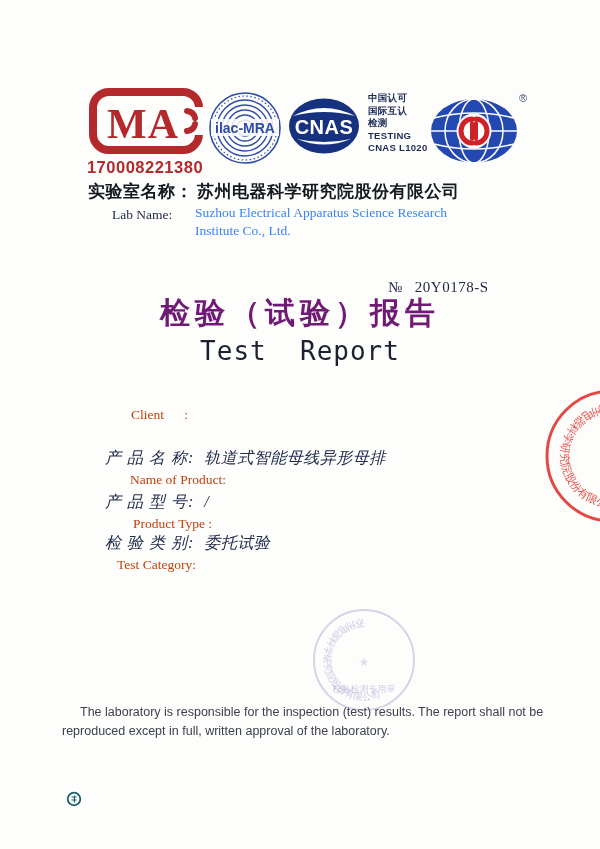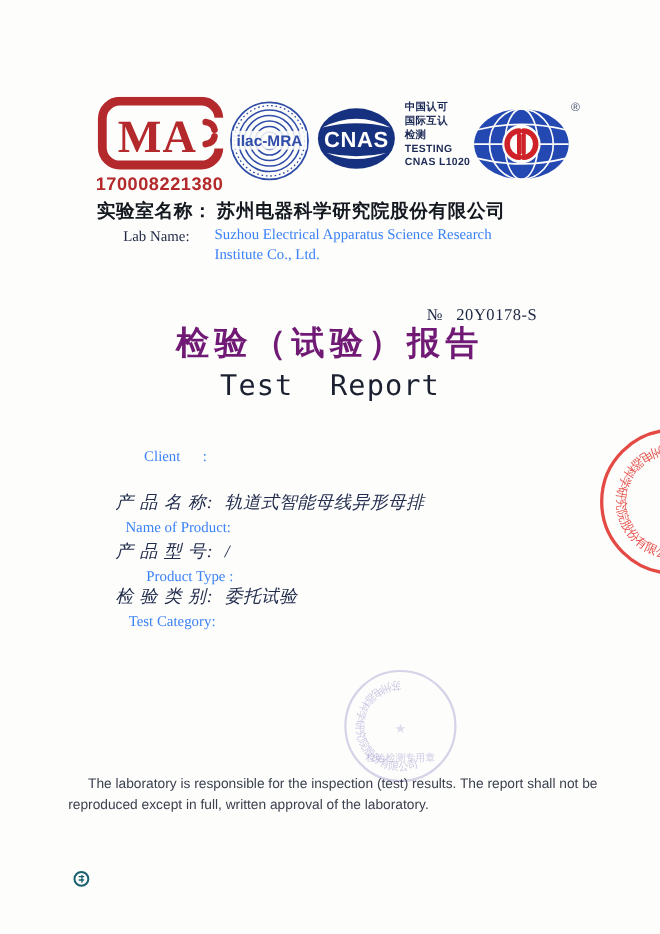--- a/index.html
+++ b/index.html
@@ -53,7 +53,7 @@
             font-style: italic; color: #222d4d; letter-spacing: 1px; }
   .field-row .cn-value { margin-left: 10px; letter-spacing: .5px; }
   .field-row .en-line { font: 400 13.5px/17px "Liberation Serif", serif;
-            font-style: normal; color: #3b82f6; margin-top: 3px; }
+            font-style: normal; color: #c2410c; margin-top: 3px; }
   .row-0 { top: 403px; } .row-0 .en-line { margin-left: 26px; }
   .row-1 { top: 447px; } .row-1 .en-line { margin-left: 9px; }
   .row-2 { top: 491px; } .row-2 .en-line { margin-left: 28px; }

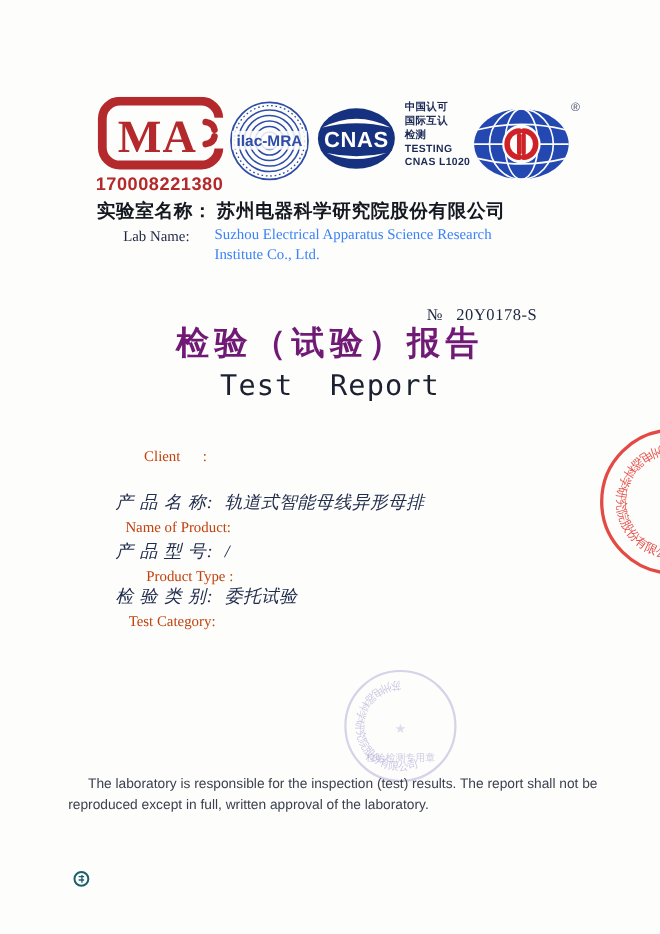--- a/index.html
+++ b/index.html
@@ -55,7 +55,7 @@
   .field-row .en-line { font: 400 13.5px/17px "Liberation Serif", serif;
             font-style: normal; color: #c2410c; margin-top: 3px; }
   .row-0 { top: 403px; } .row-0 .en-line { margin-left: 26px; }
-  .row-1 { top: 447px; } .row-1 .en-line { margin-left: 9px; }
+  .row-1 { top: 447px; } .row-1 .en-line { margin-left: 25px; }
   .row-2 { top: 491px; } .row-2 .en-line { margin-left: 28px; }
   .row-3 { top: 532px; } .row-3 .en-line { margin-left: 12px; }
 

